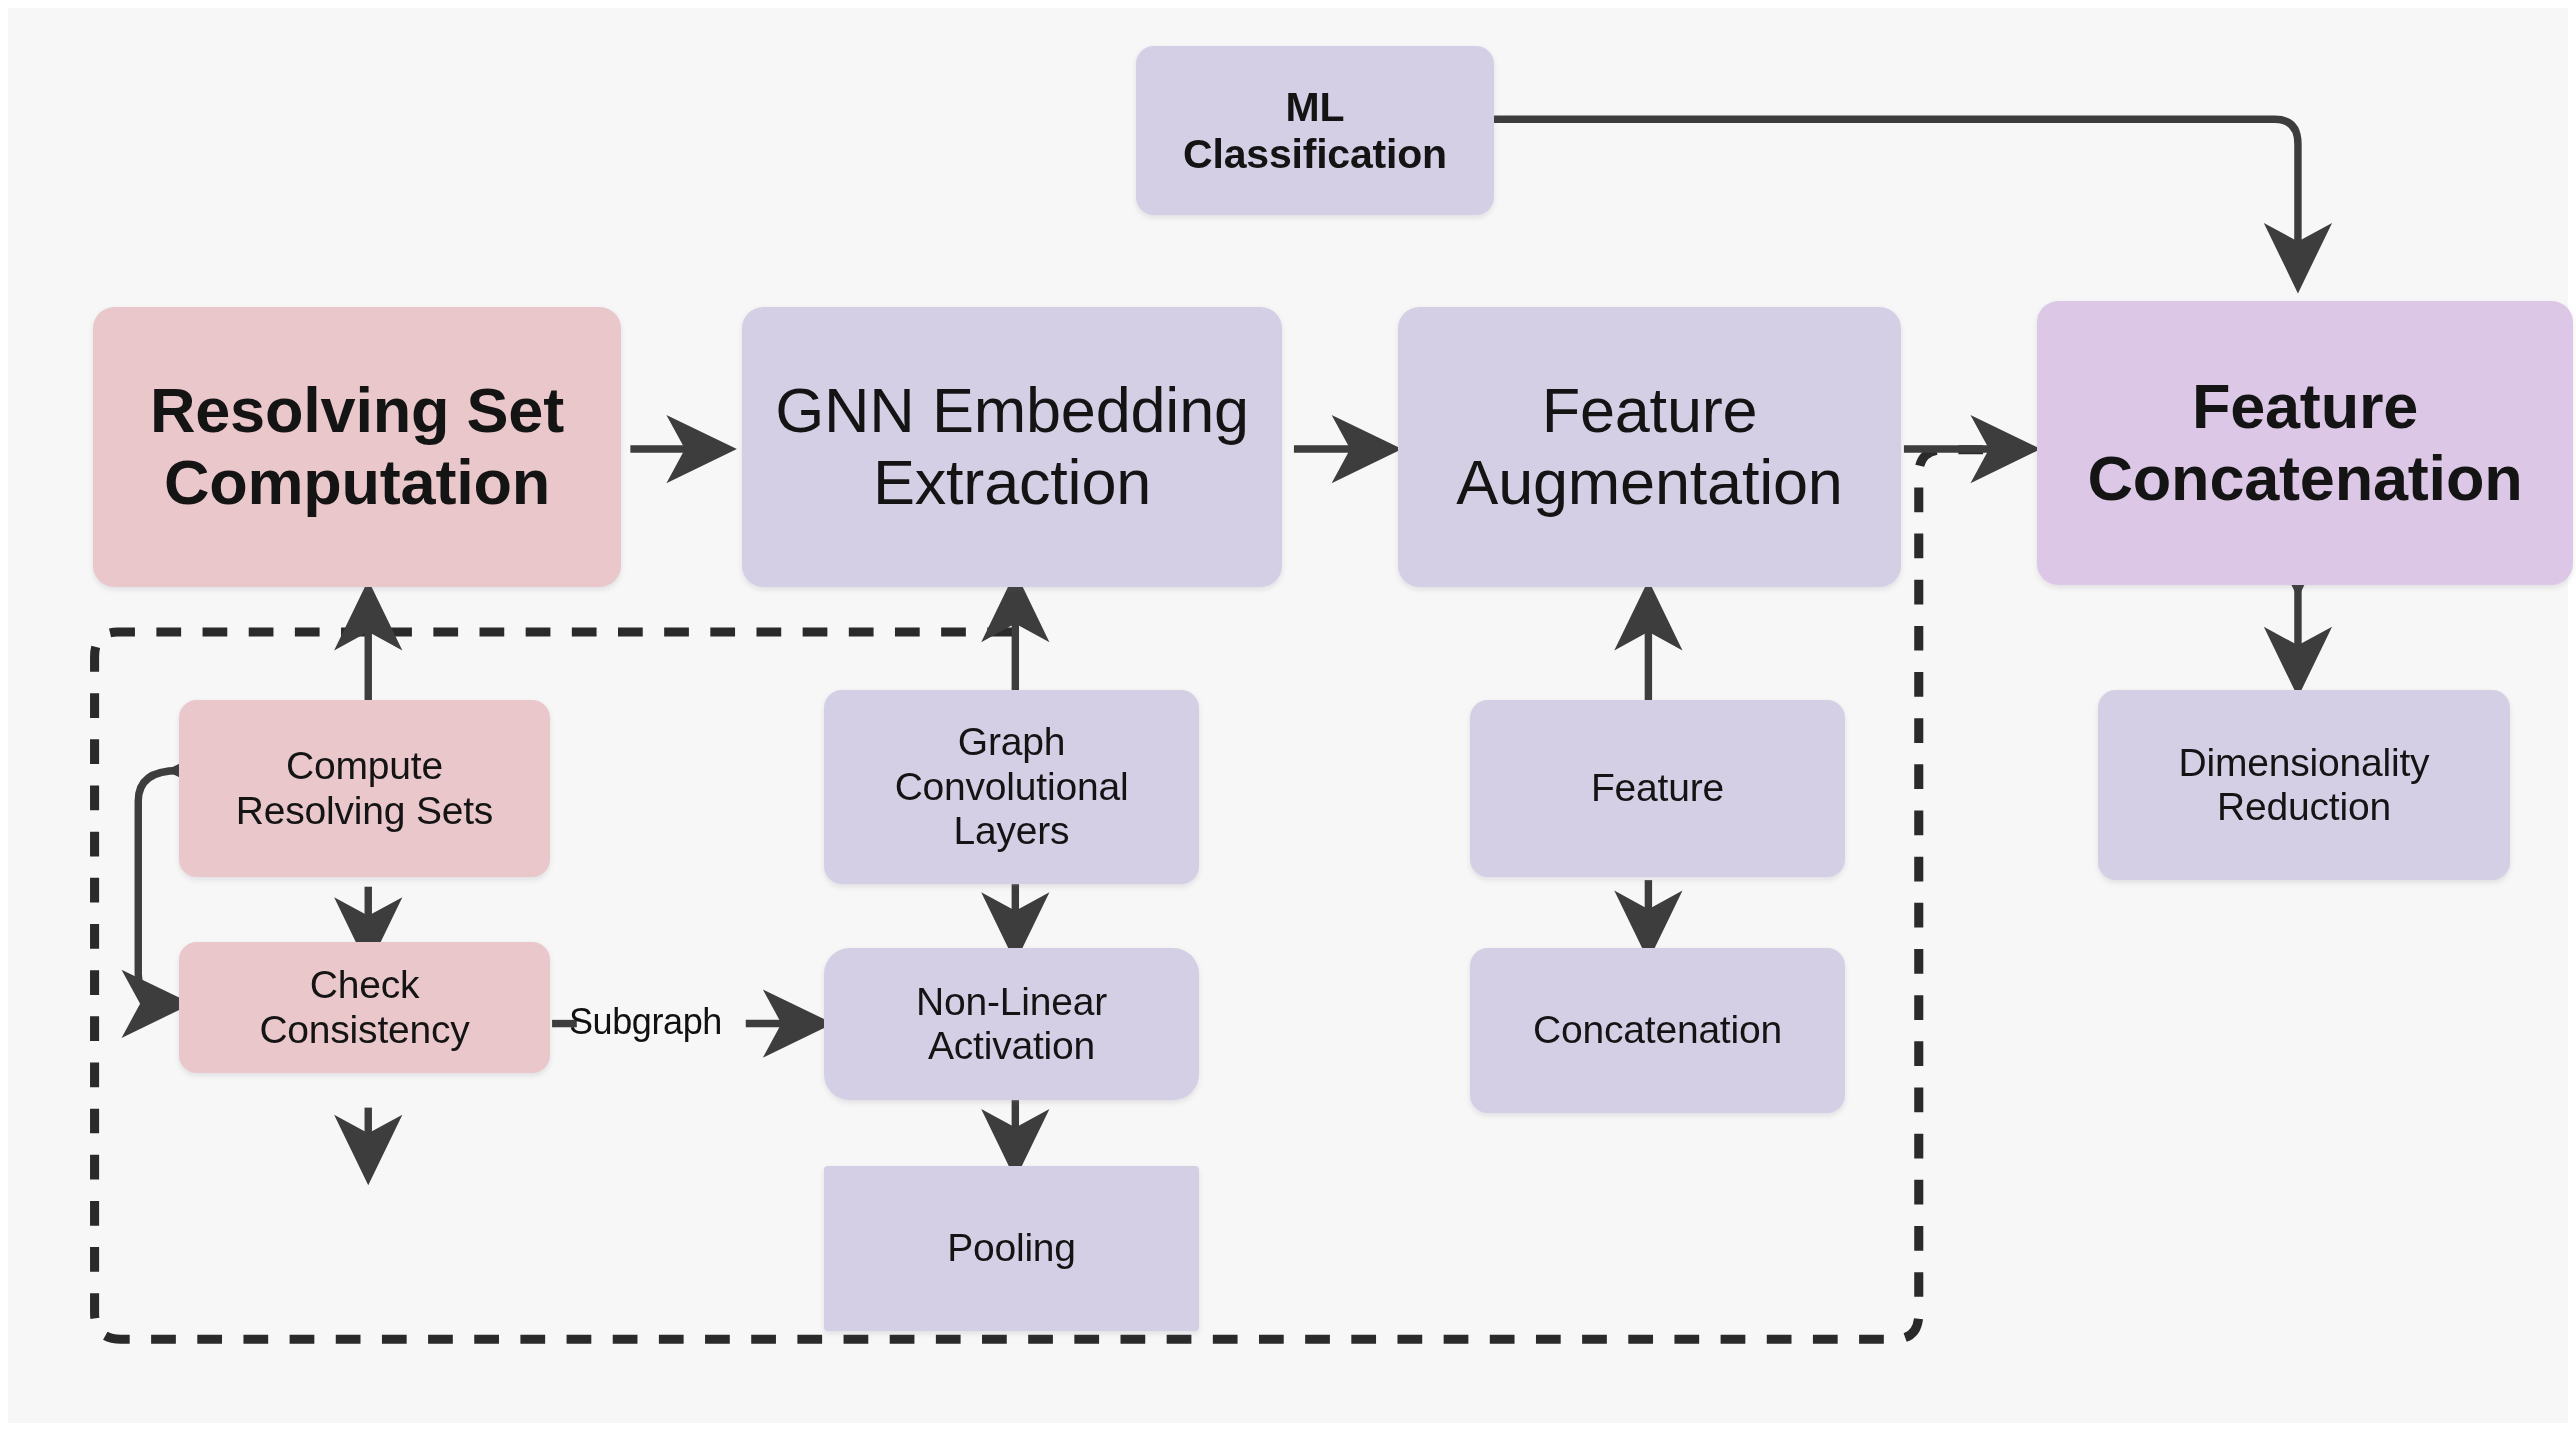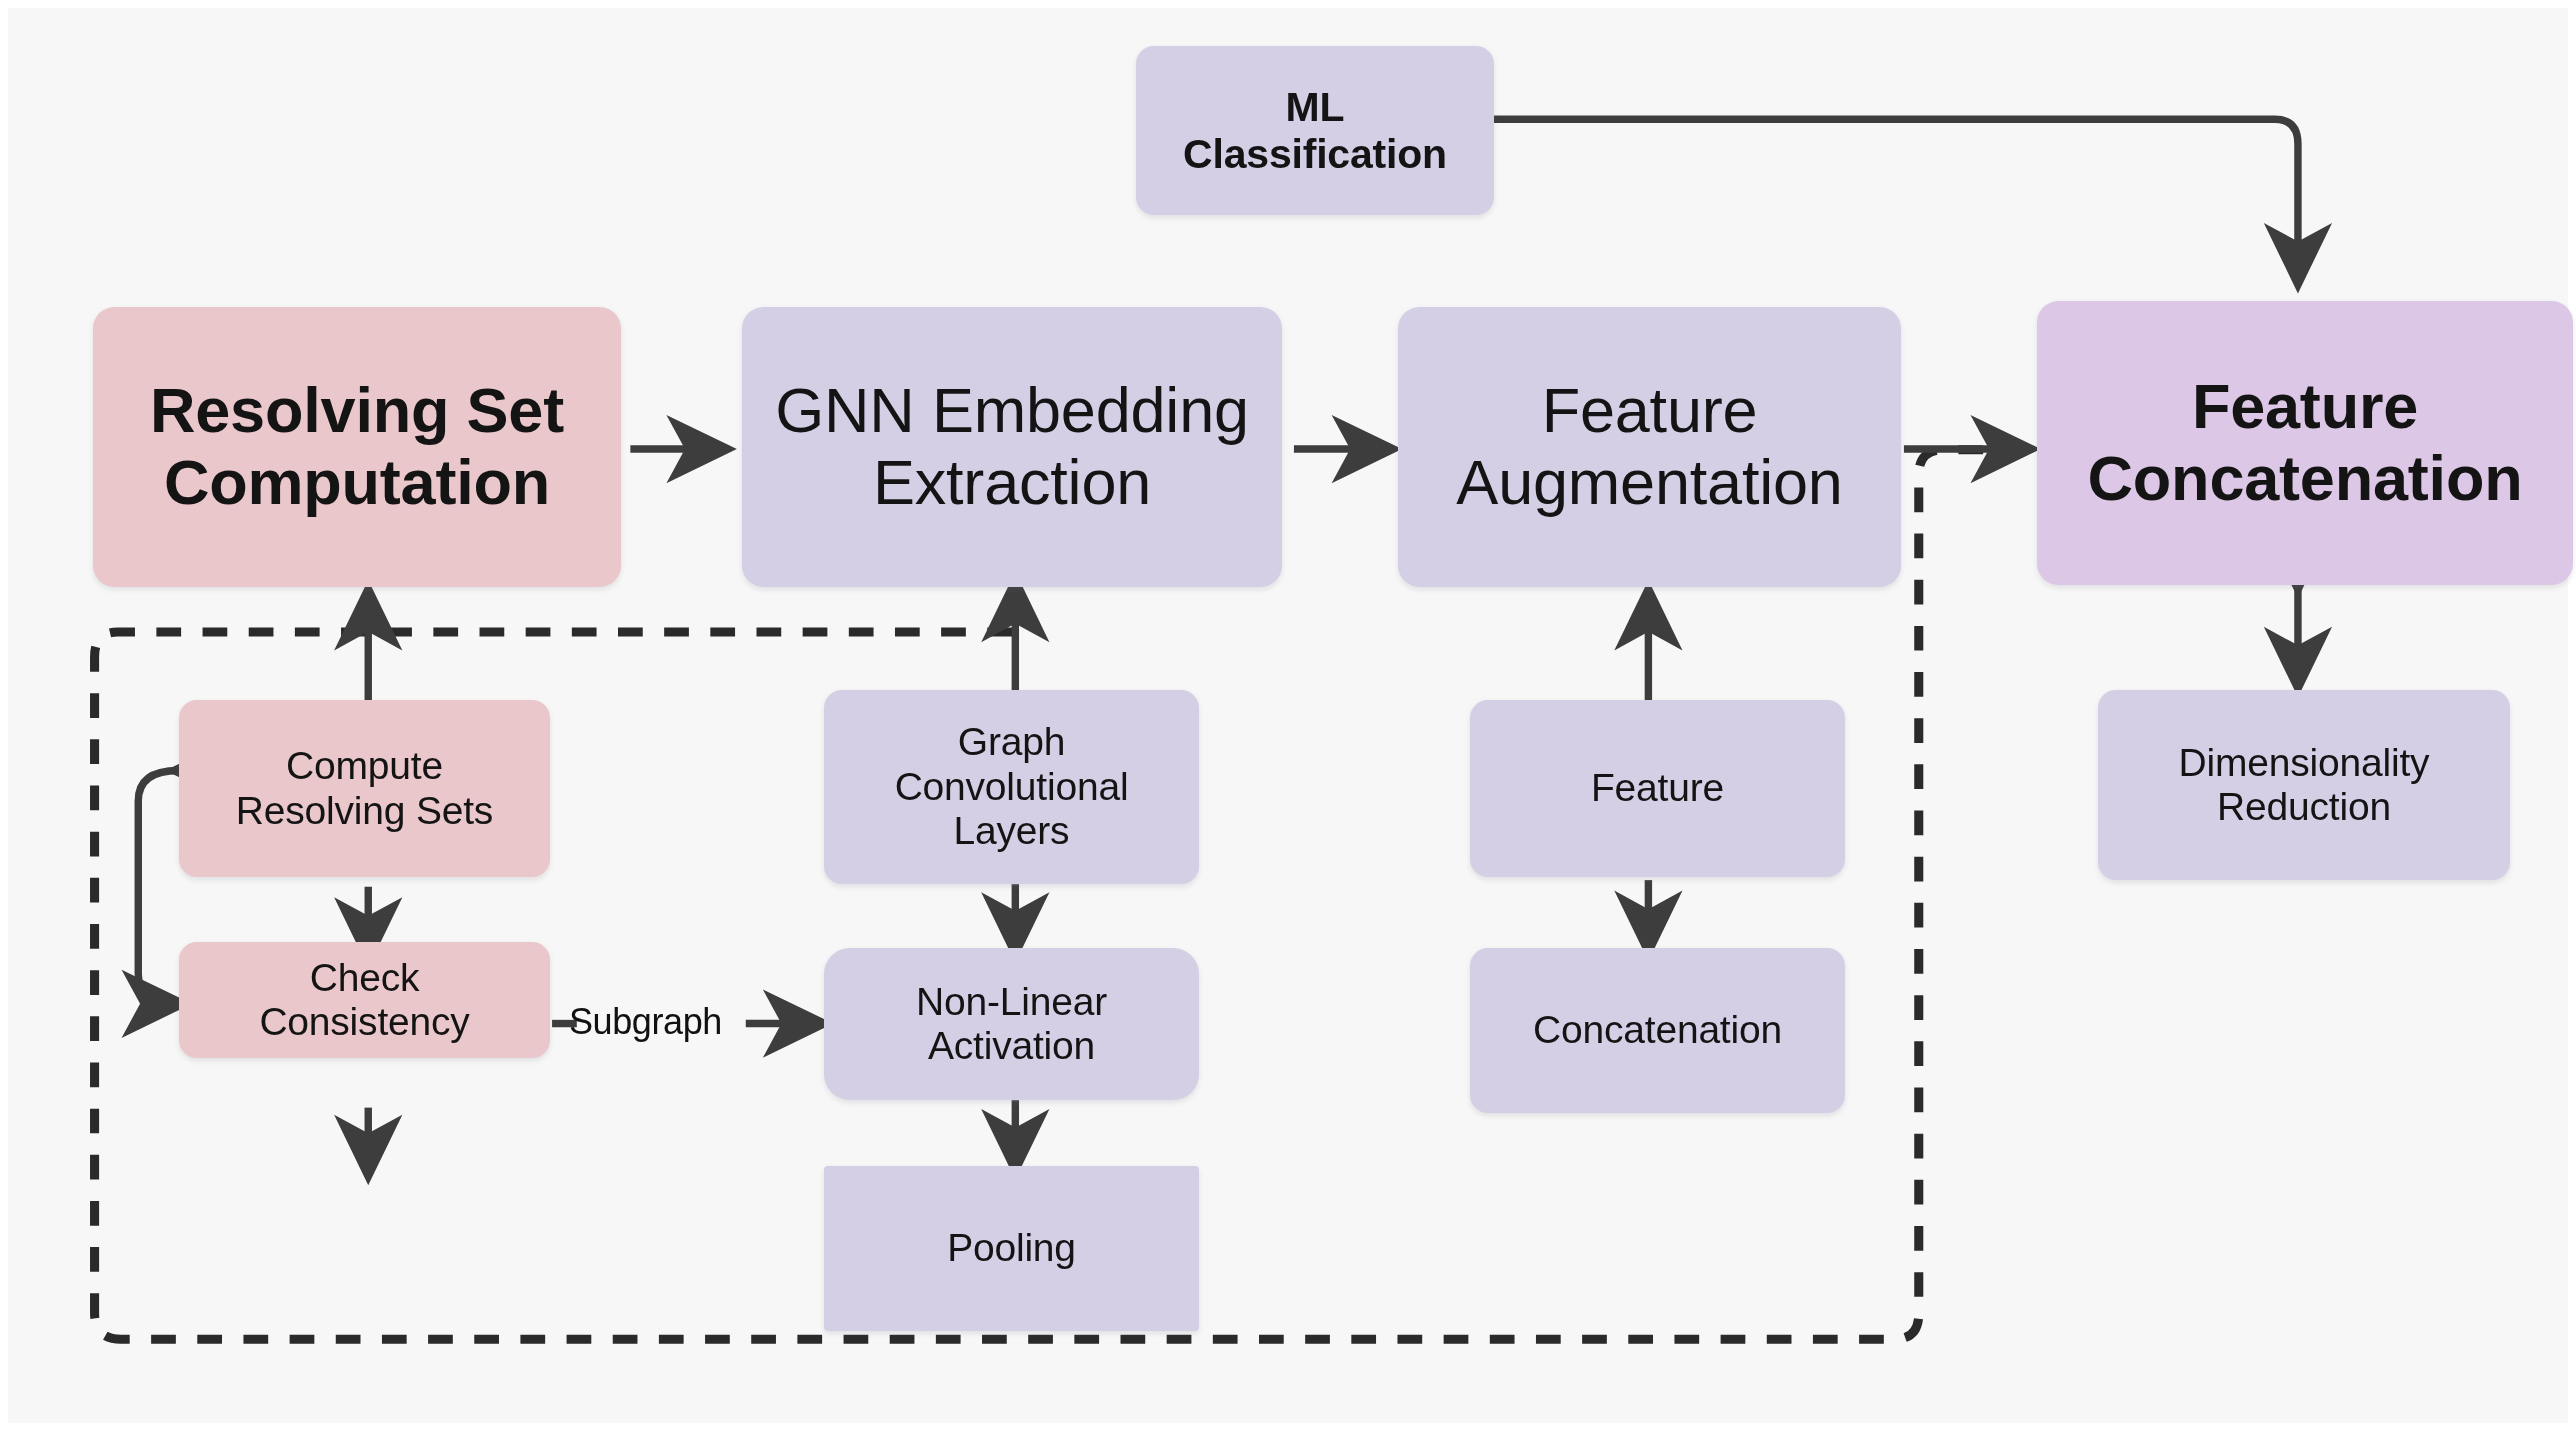--- a/index.html
+++ b/index.html
@@ -122,7 +122,7 @@
   <div class="node pink small" style="left:171px;top:692px;width:371px;height:177px;border-radius:18px;">Compute
 Resolving Sets</div>
 
-  <div class="node pink small" style="left:171px;top:934px;width:371px;height:116px;border-radius:18px;">Check
+  <div class="node pink small" style="left:171px;top:934px;width:371px;height:131px;border-radius:18px;">Check
 Consistency</div>
 
 

